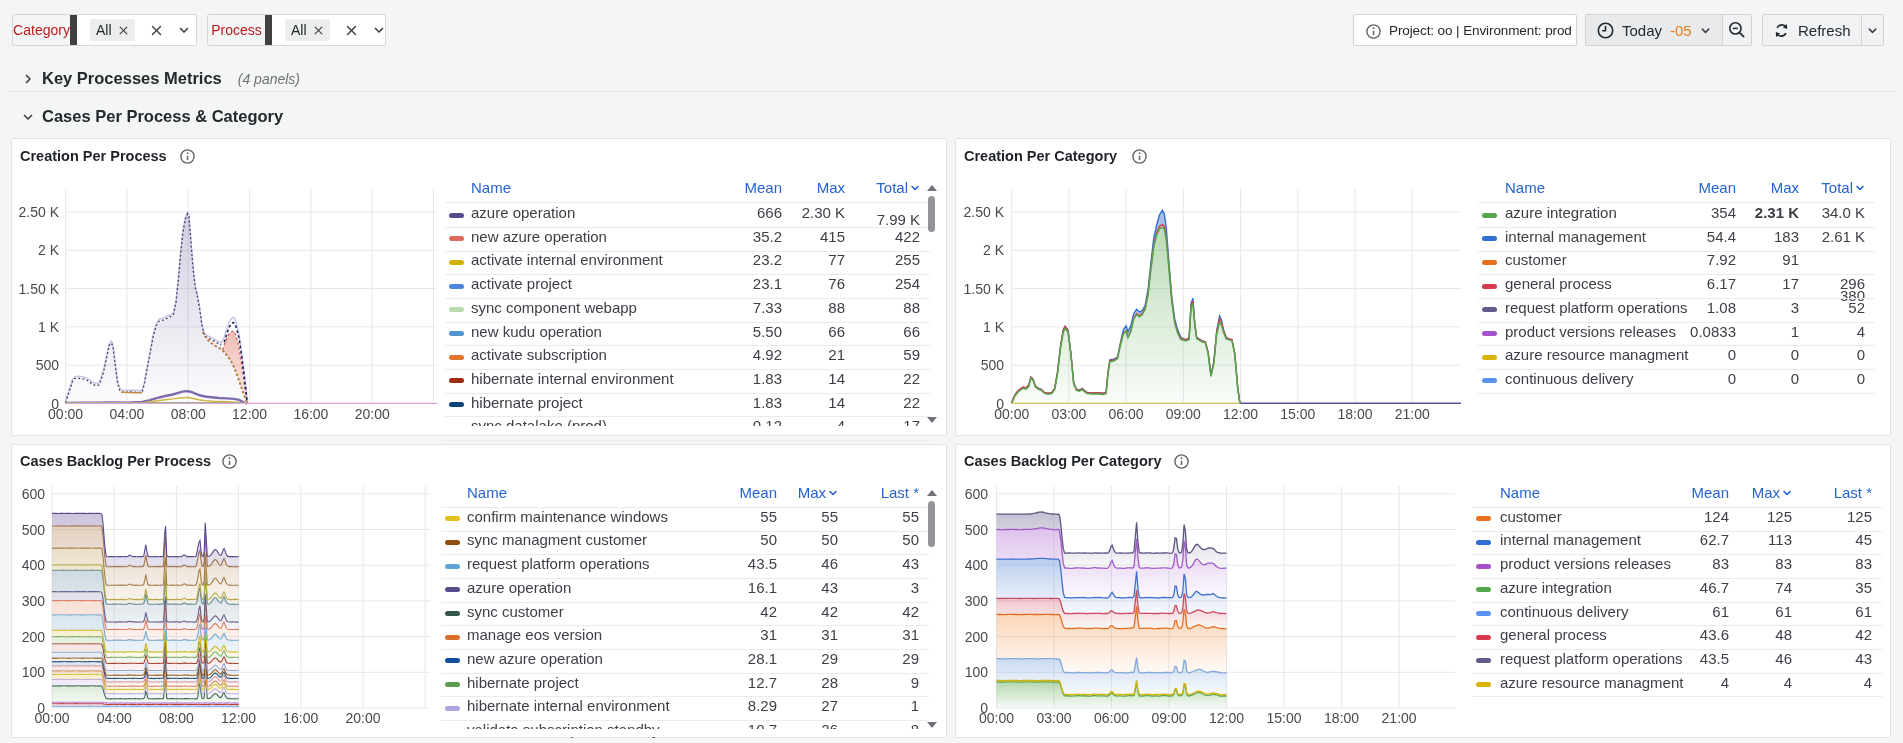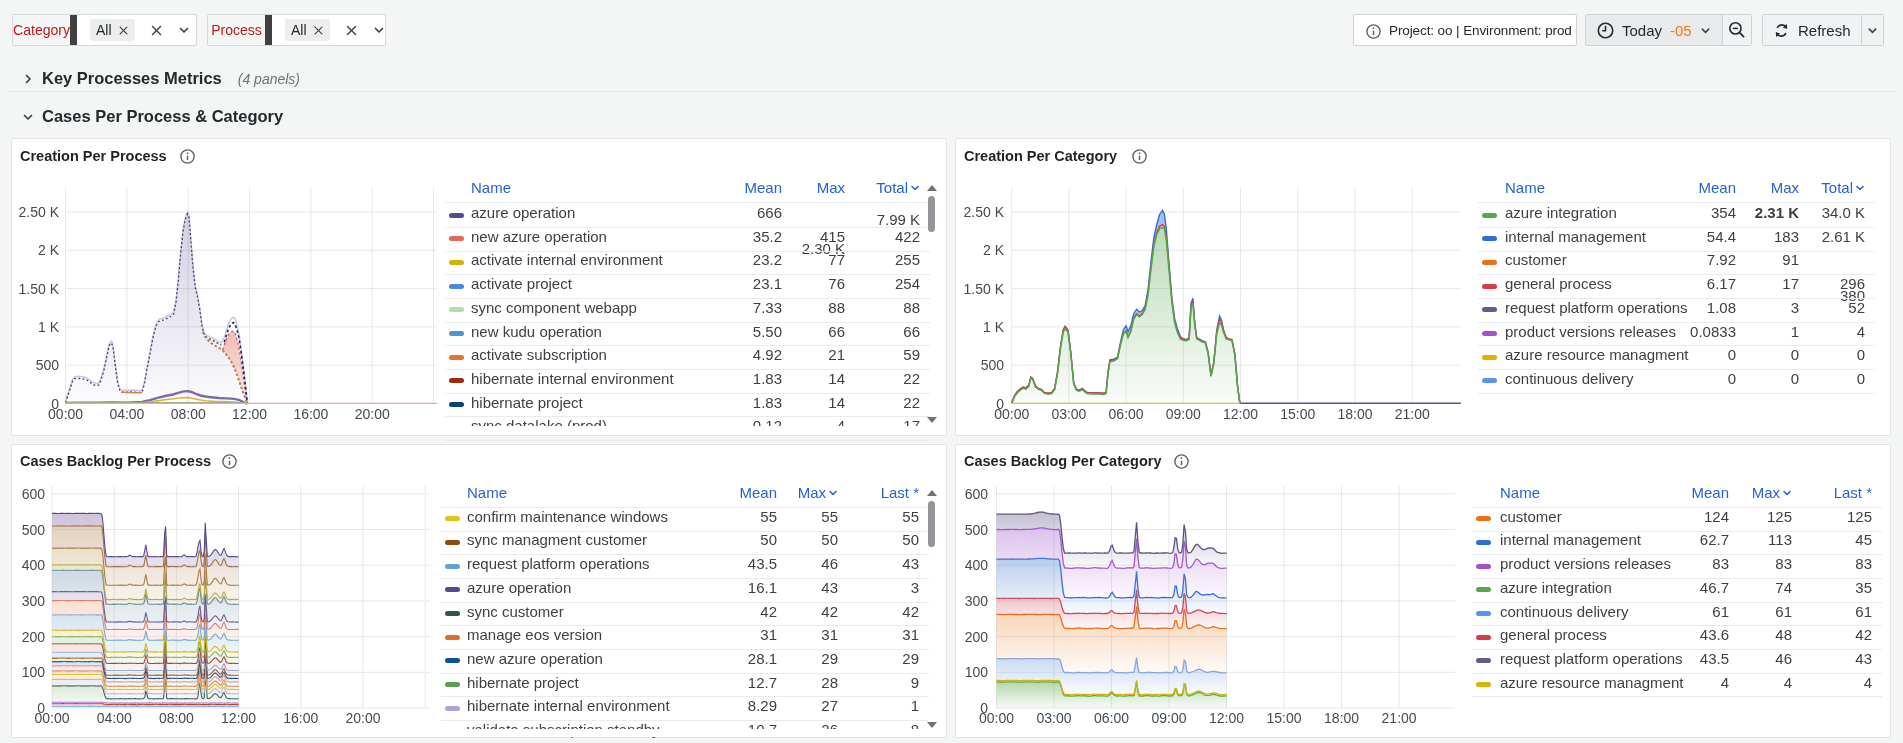--- a/index.html
+++ b/index.html
@@ -485,7 +485,7 @@
 <div class="dash" style="left:449px;top:212.5px;background:#584b8c"></div>
 <div class="tn" style="left:471px;top:204px;">azure operation</div>
 <div class="tv" style="left:672px;top:204px;width:110px;">666</div>
-<div class="tv" style="left:735px;top:204px;width:110px;margin-top:36px;">2.30 K</div>
+<div class="tv" style="left:735px;top:204px;width:110px;">2.30 K</div>
 <div class="tv" style="left:810px;top:204px;width:110px;margin-top:7px;">7.99 K</div>
 <div class="tline" style="left:445px;top:226.8px;width:485px;"></div>
 <div class="dash" style="left:449px;top:236.2px;background:#e0695e"></div>

